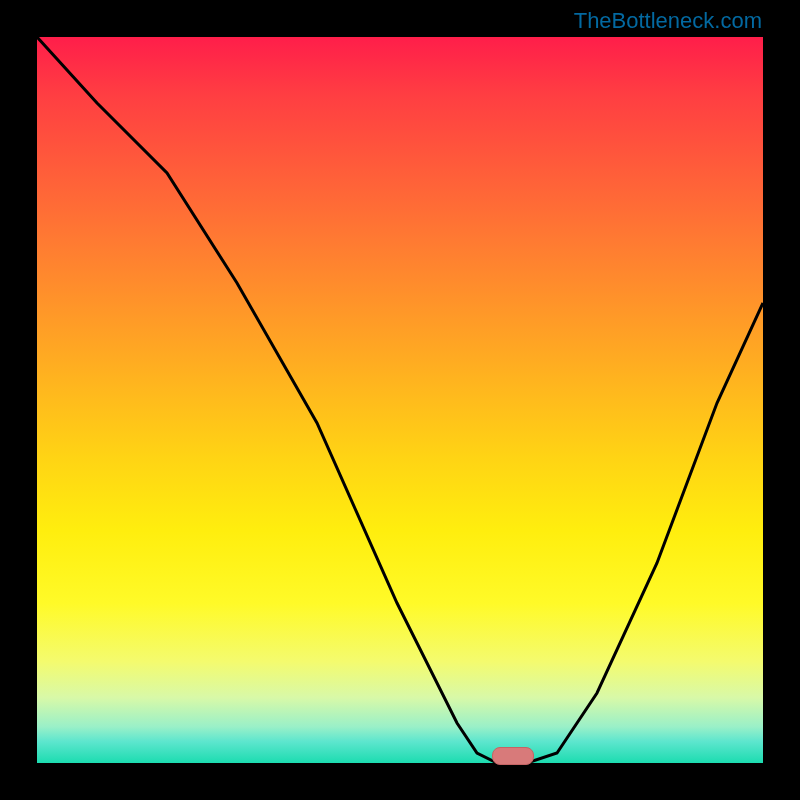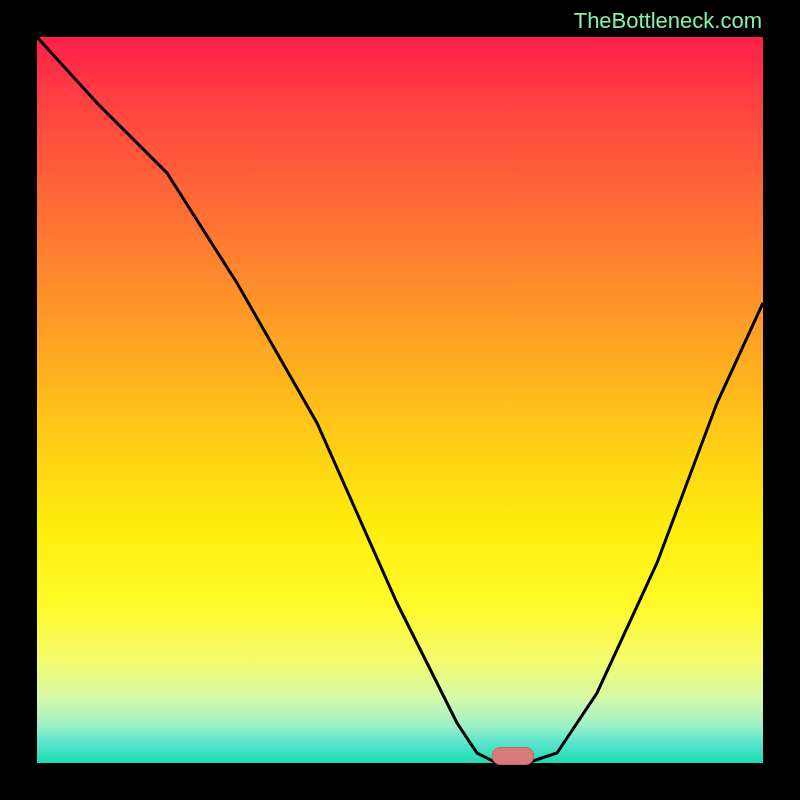--- a/index.html
+++ b/index.html
@@ -38,7 +38,7 @@
     position: absolute;
     top: 8px;
     right: 38px;
-    color: #86efac;
+    color: #0369a1;
     font-size: 22px;
     z-index: 10;
   }

